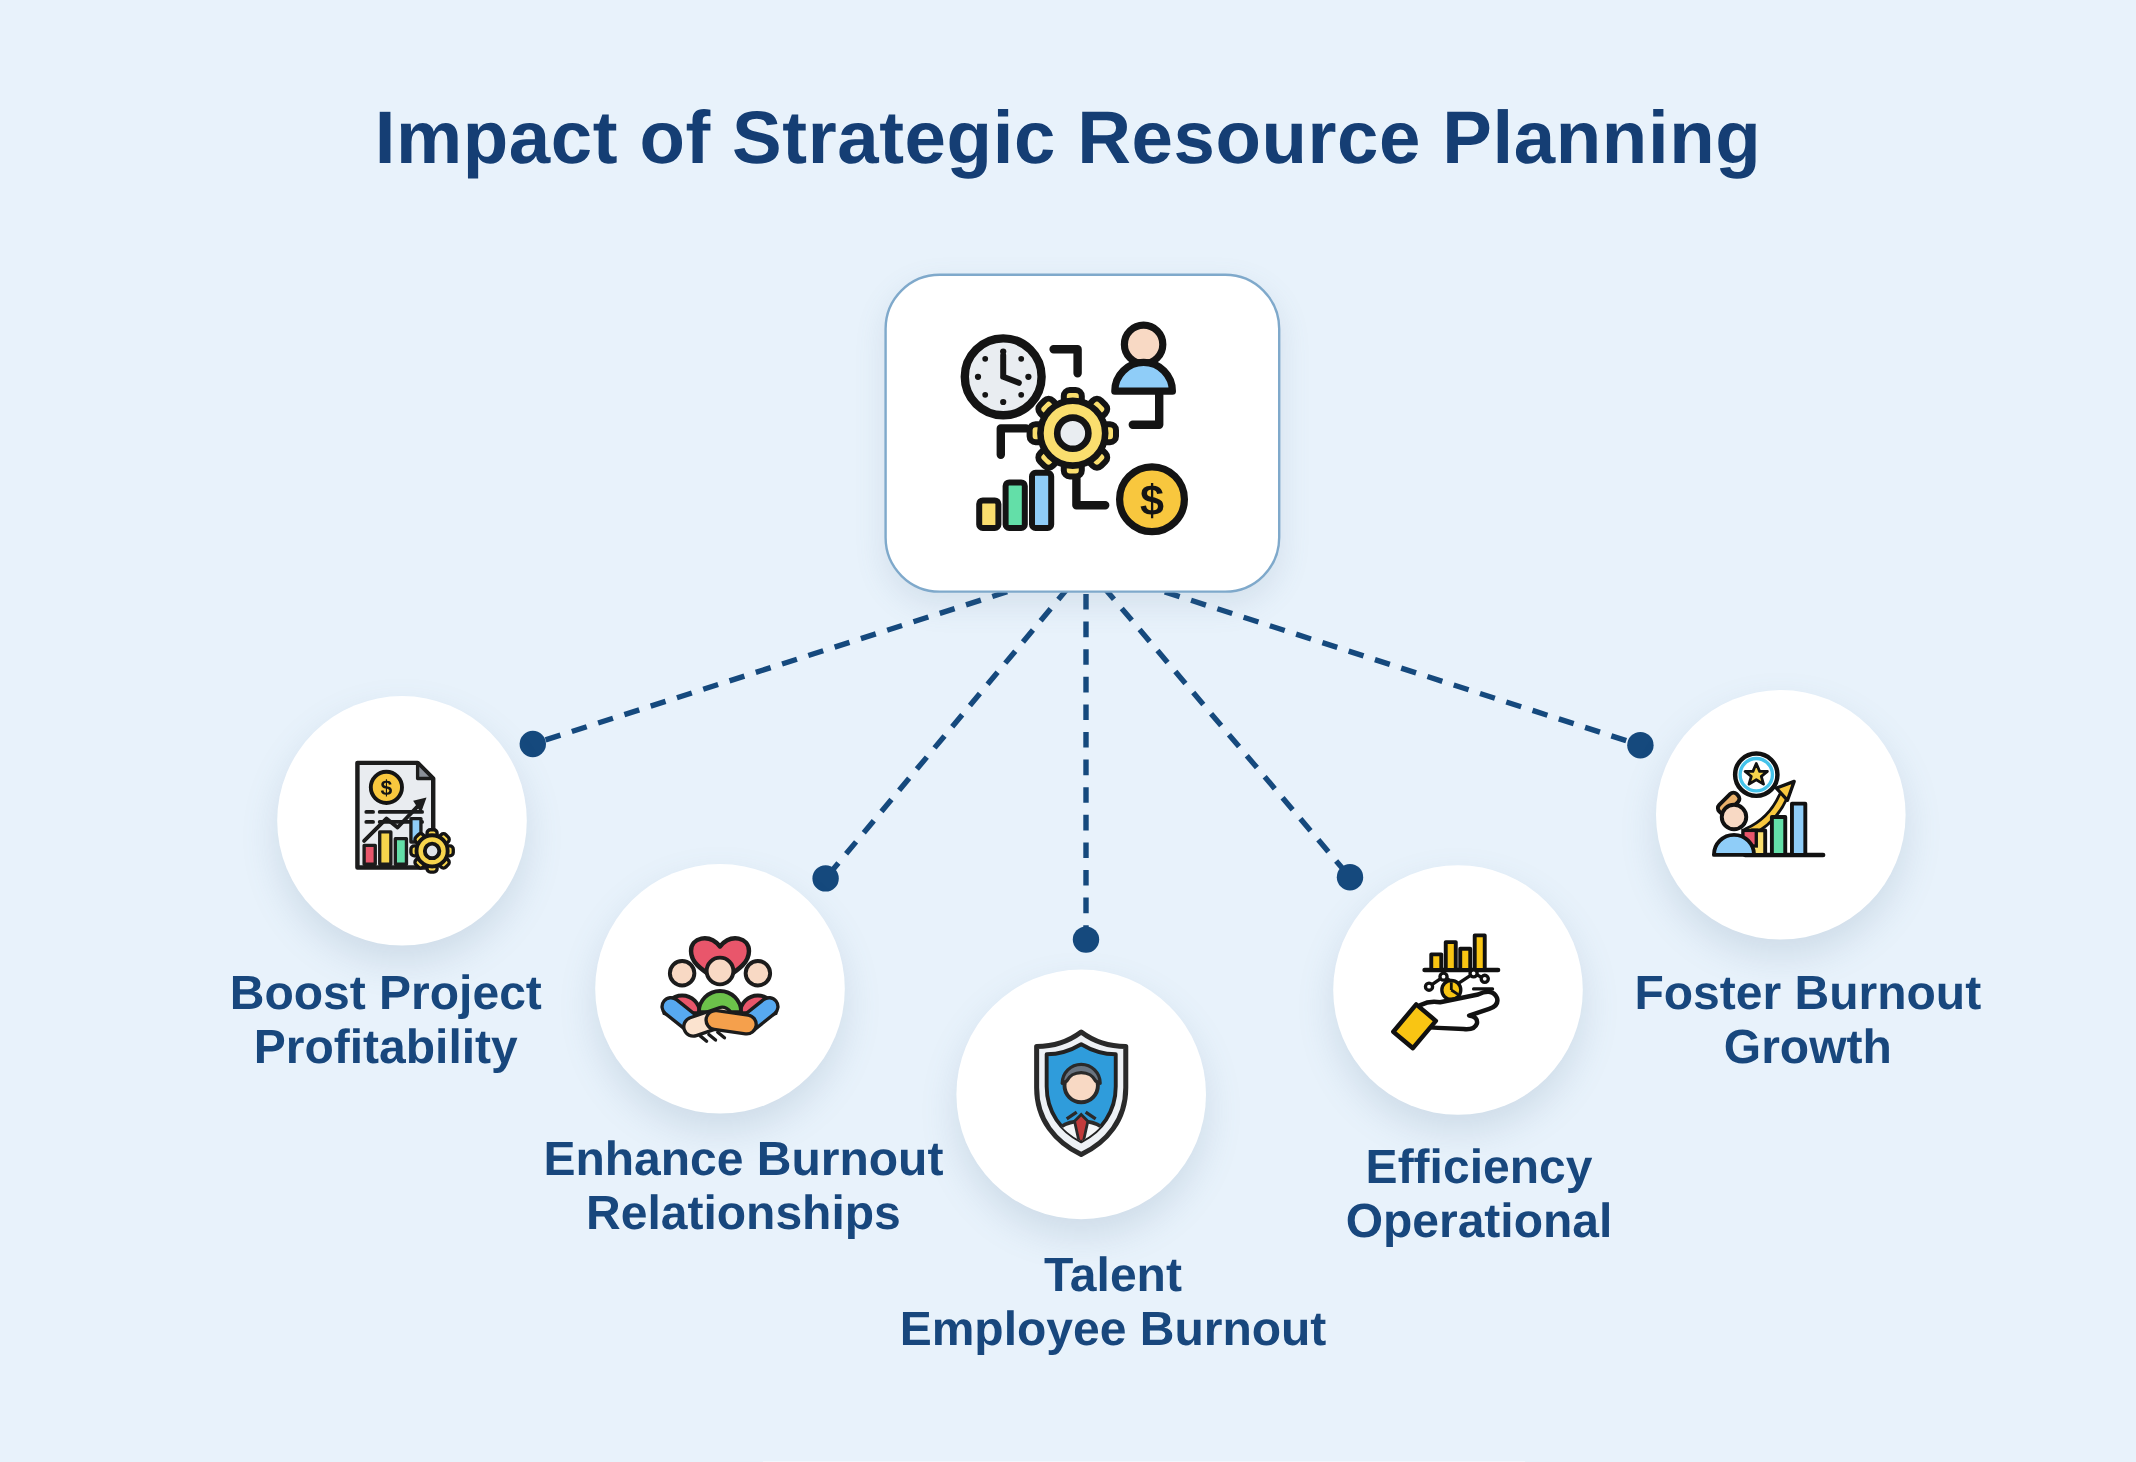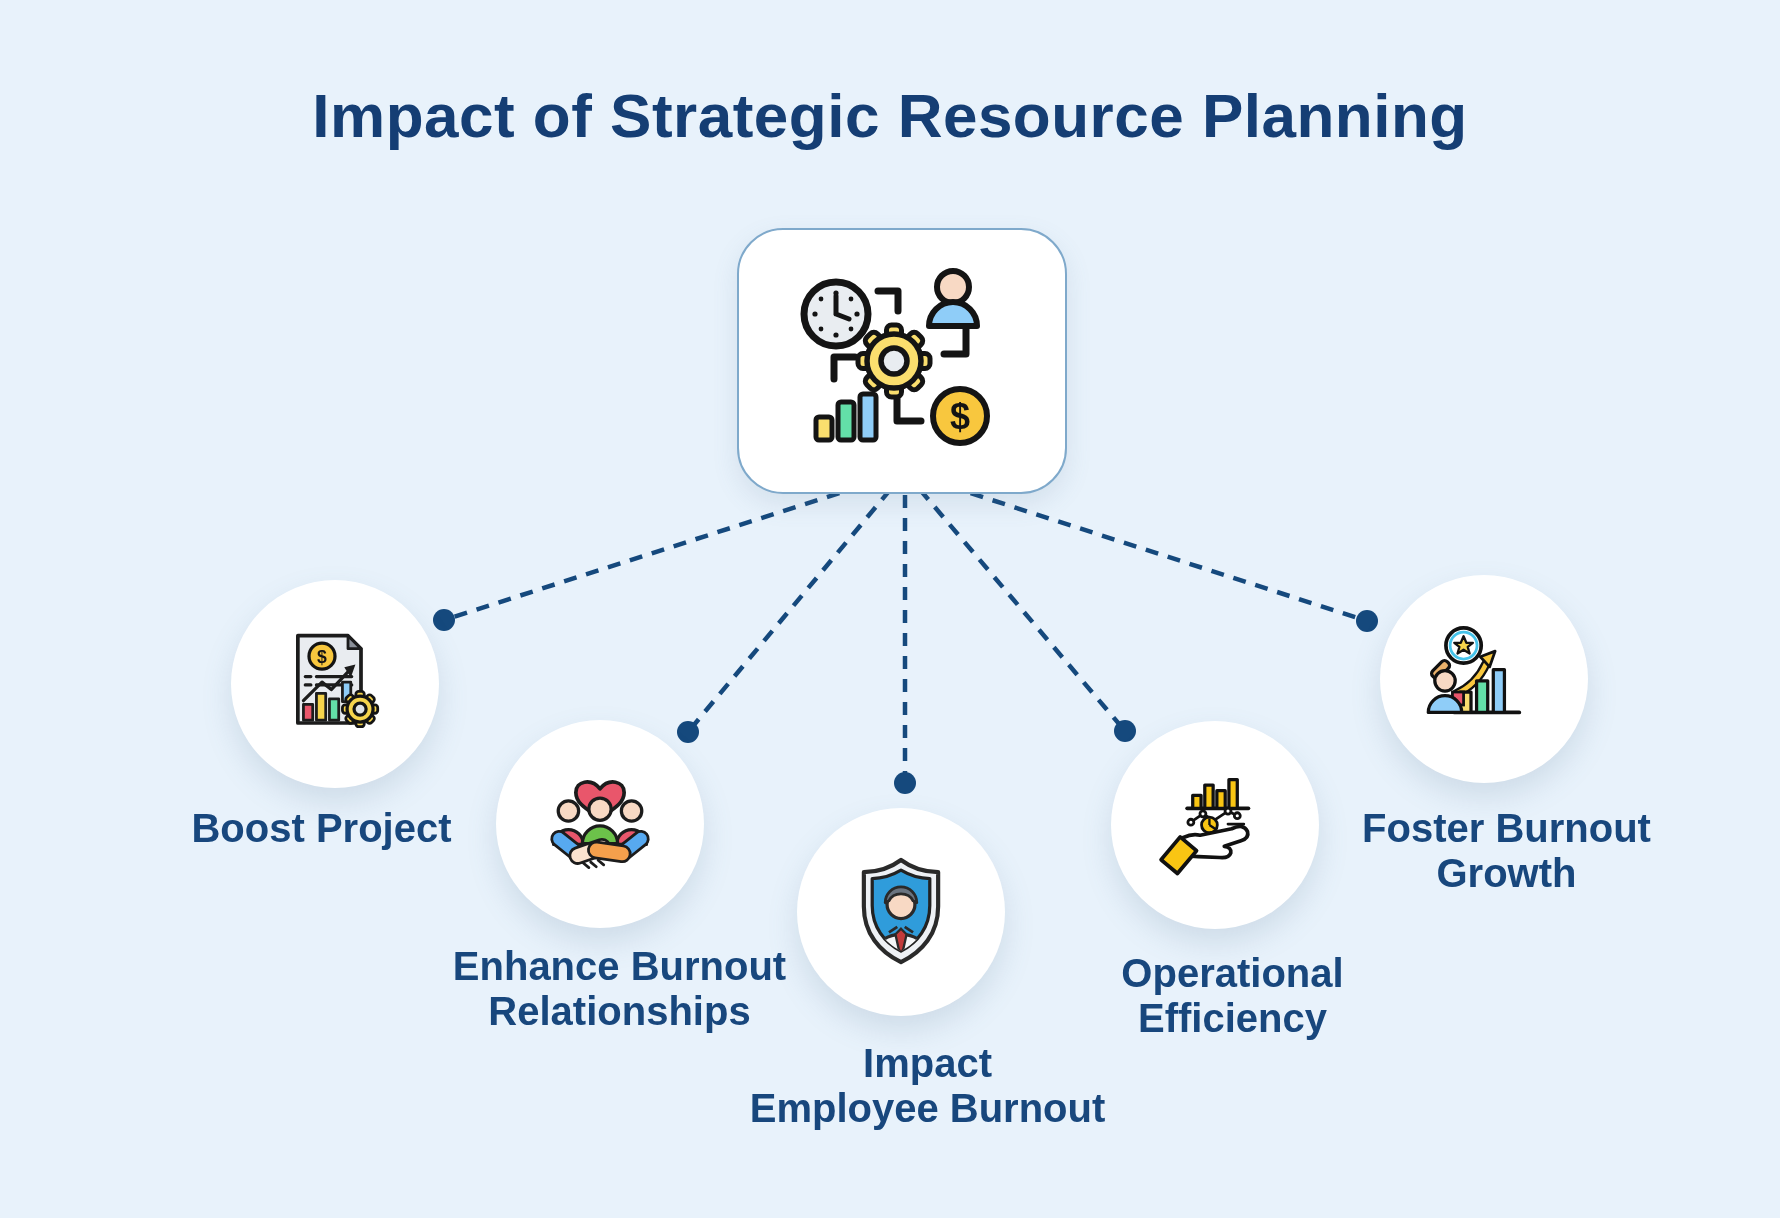--- a/index.html
+++ b/index.html
@@ -157,6 +157,7 @@
   </div>
   <div class="node-label" style="left:302px;top:806px;">
     <span>Boost Project</span>
+    <span>Profitability</span>
   </div>
 
   <div class="node-circle" style="left:496px;top:720px;">

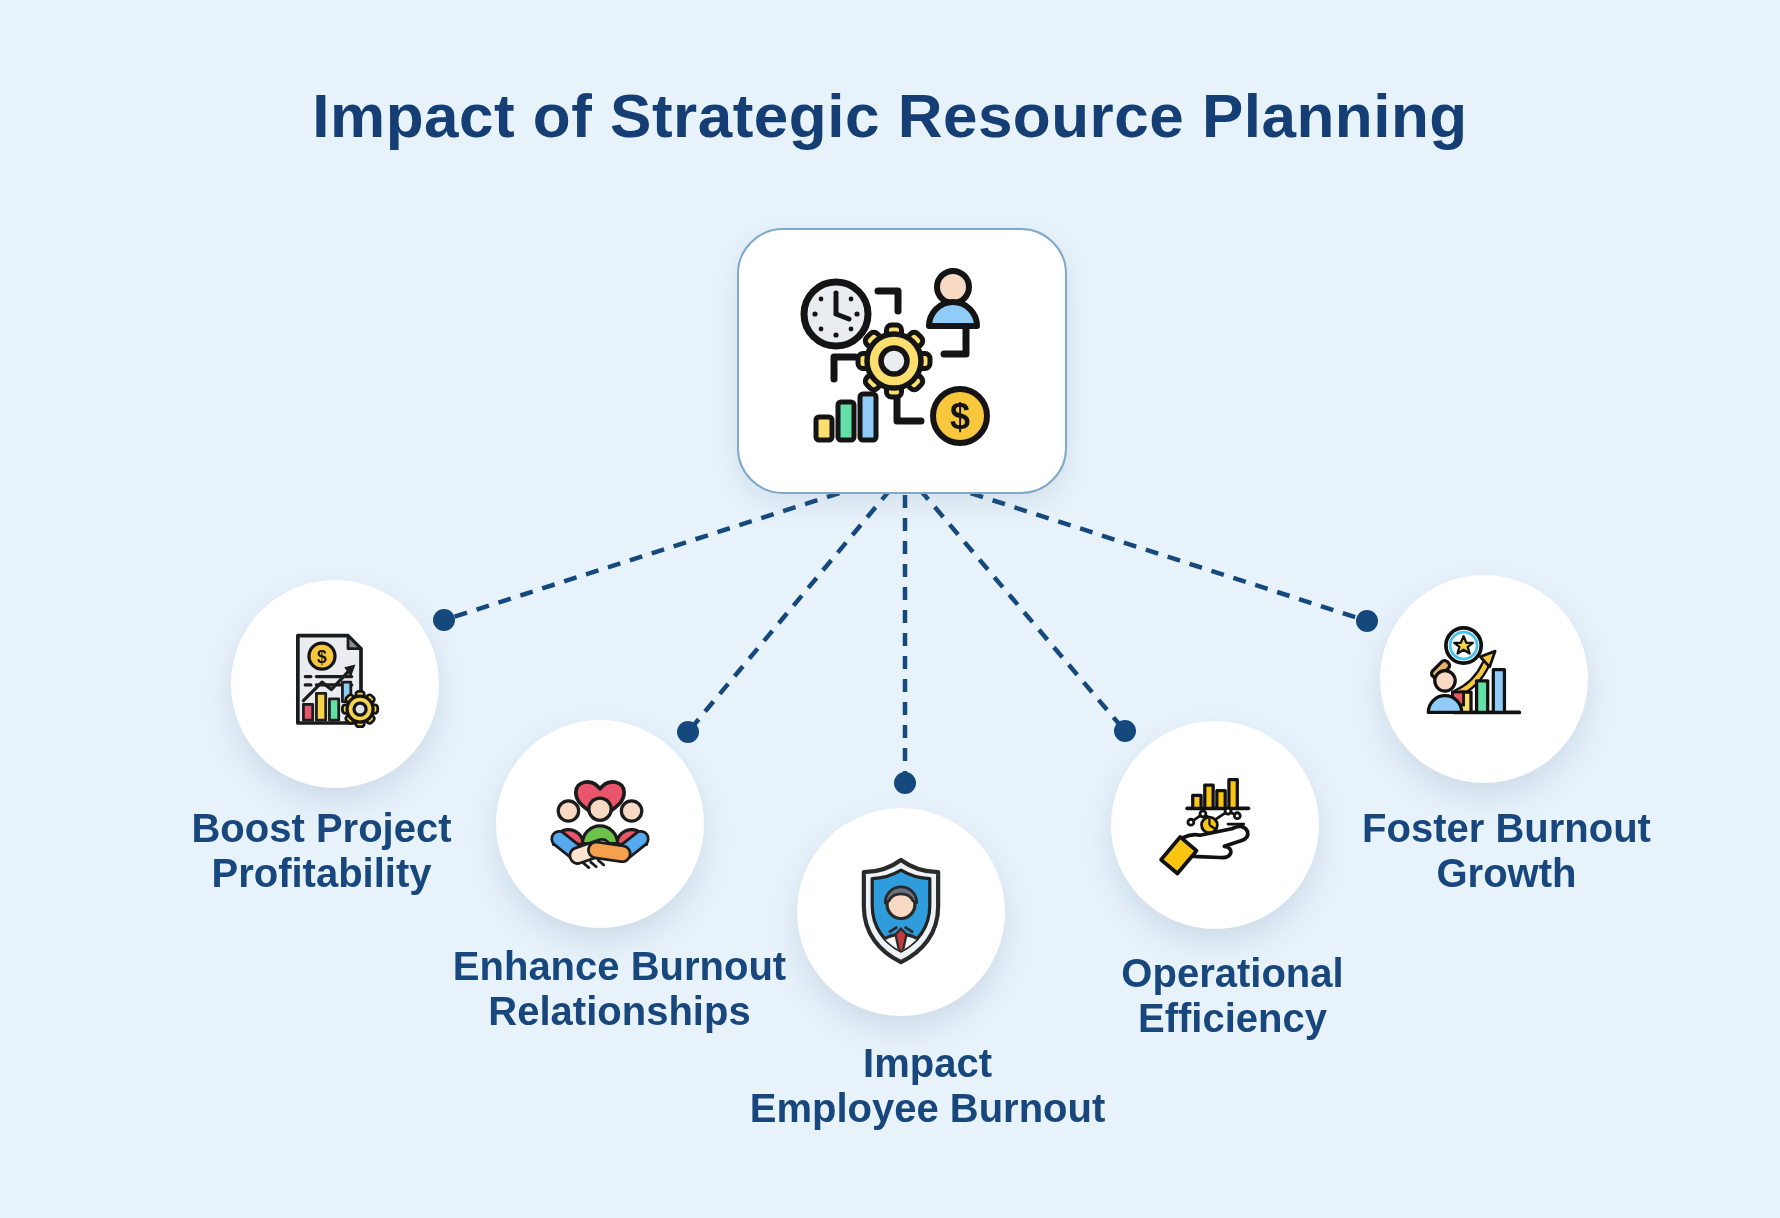--- a/index.html
+++ b/index.html
@@ -240,8 +240,8 @@
     </svg>
   </div>
   <div class="node-label" style="left:1213px;top:951px;">
+    <span>Efficiency</span>
     <span>Operational</span>
-    <span>Efficiency</span>
   </div>
 
   <div class="node-circle" style="left:1380px;top:575px;">

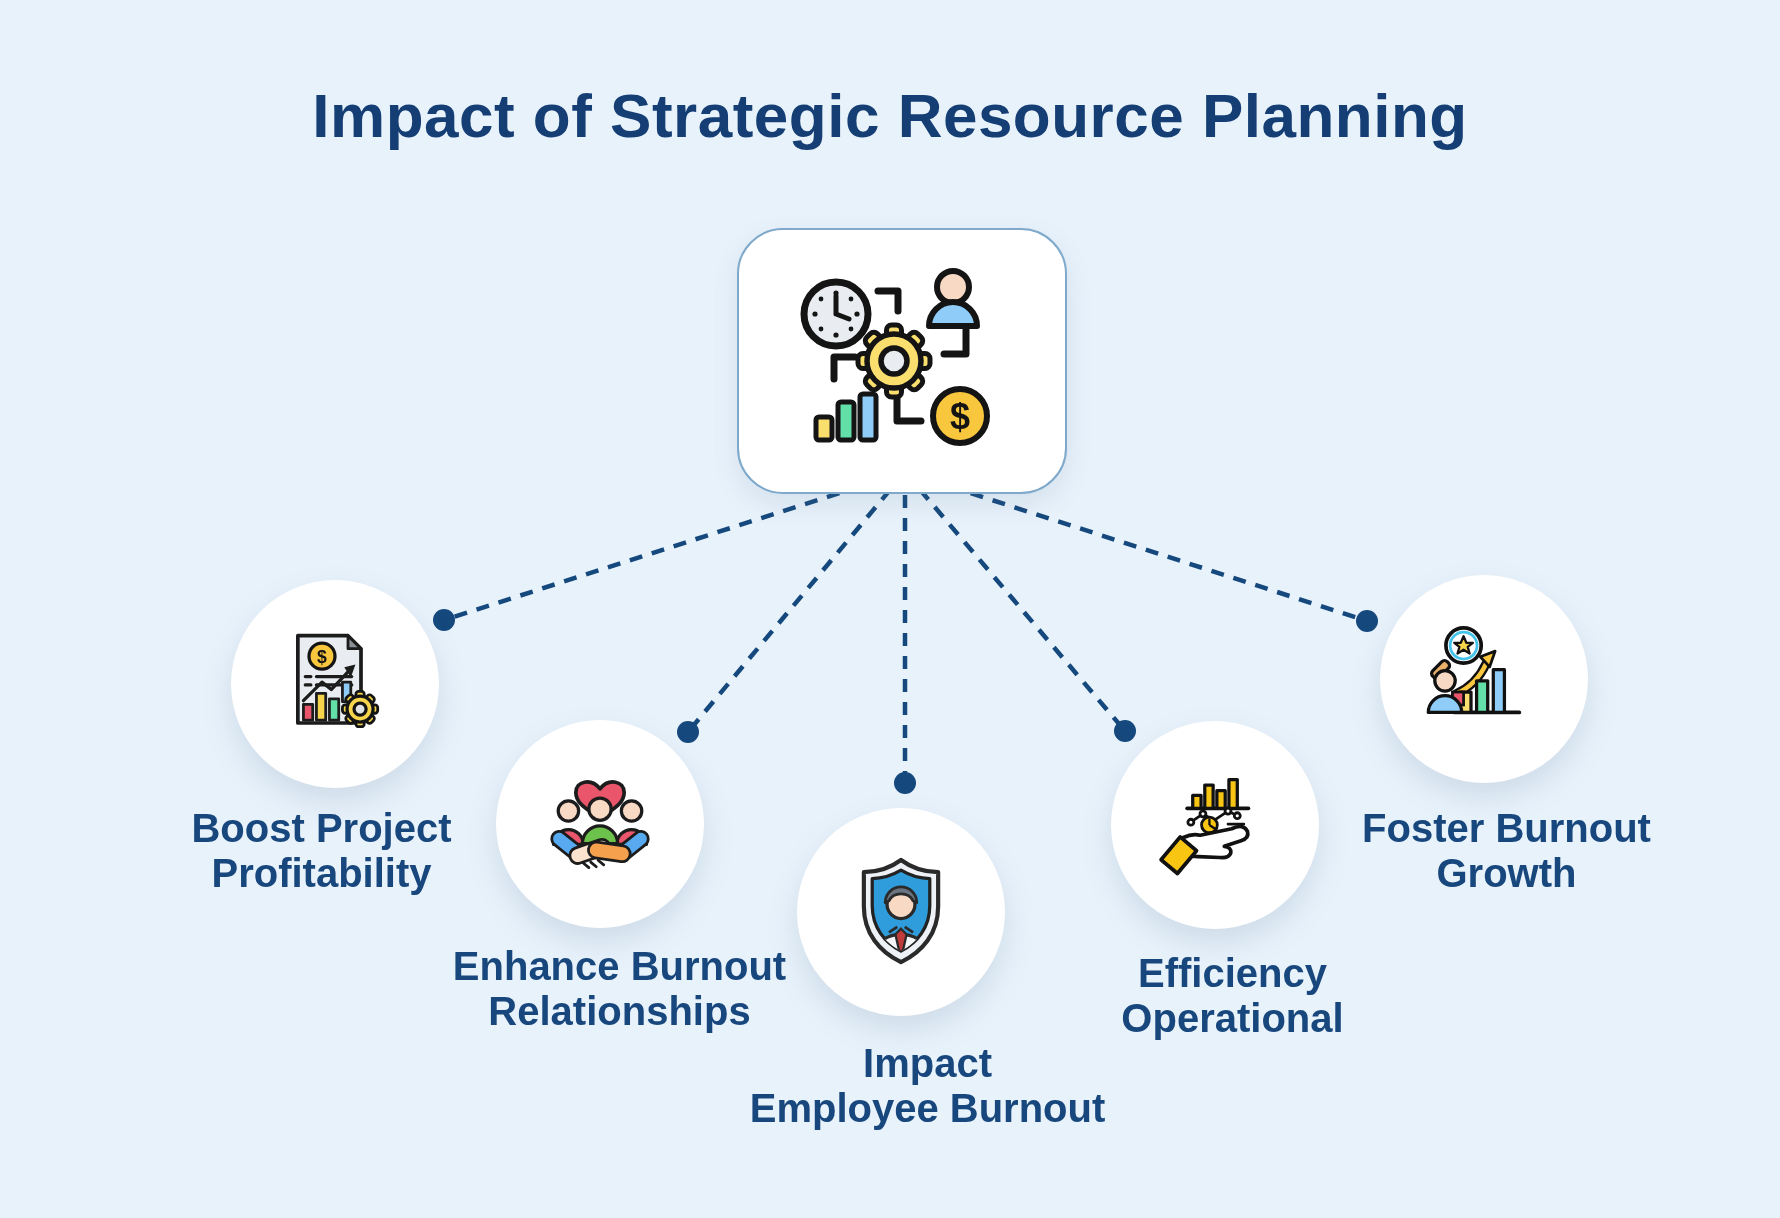--- a/index.html
+++ b/index.html
@@ -210,7 +210,7 @@
     </svg>
   </div>
   <div class="node-label" style="left:908px;top:1041px;">
-    <span>Impact</span>
+    <span>Talent</span>
     <span>Employee Burnout</span>
   </div>
 

